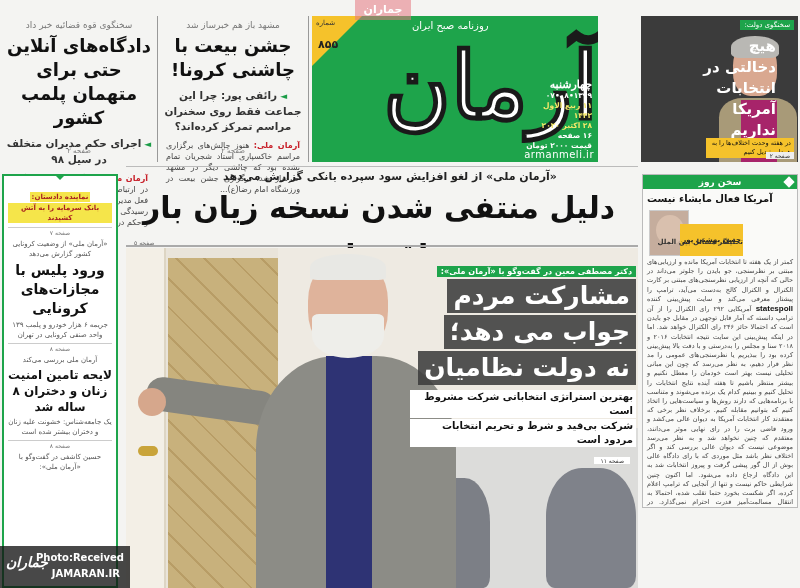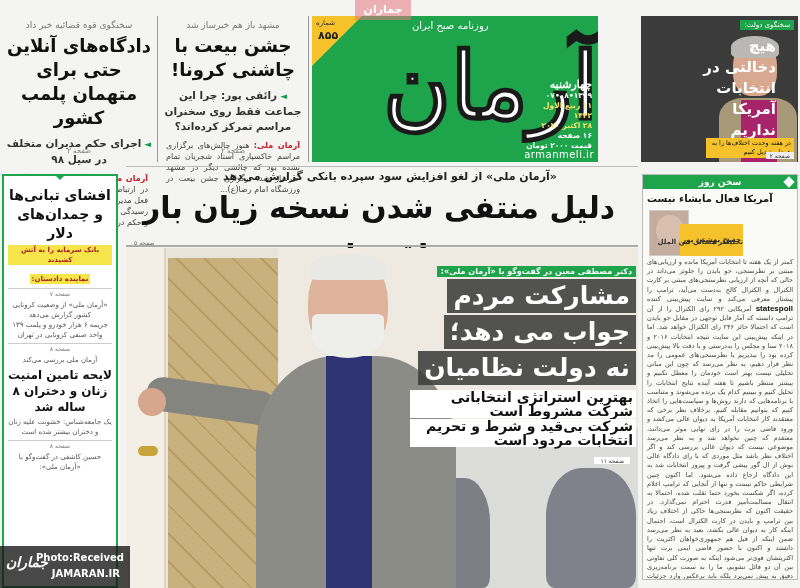--- a/index.html
+++ b/index.html
@@ -22,7 +22,7 @@
   .masthead { left: 312px; top: 16px; width: 286px; height: 146px; background: #1ea44b; overflow: hidden; }
   .masthead .issue { position: absolute; left: 0; top: 0; width: 0; height: 0; border-top: 50px solid #f5c22b; border-right: 50px solid transparent; }
   .masthead .issue-label { position: absolute; left: 4px; top: 3px; font-size: 7px; color: #333; direction: rtl; }
-  .masthead .issue-num { position: absolute; left: 6px; top: 13px; font-size: 11px; font-weight: bold; color: #222; }
+  .masthead .issue-num { position: absolute; left: 6px; top: 22px; font-size: 11px; font-weight: bold; color: #222; }
   .masthead .tagline { position: absolute; left: 100px; top: 4px; font-size: 10px; color: #fff; }
   .masthead .logo { position: absolute; left: 38px; top: 10px; font-family: "DejaVu Serif", serif; font-size: 92px; color: #fff; font-weight: bold; line-height: 120px; -webkit-text-stroke: 2px #1a1a1a; letter-spacing: -2px; }
   .masthead .date-box { position: absolute; right: 6px; top: 62px; width: 66px; text-align: right; color: #fff; }

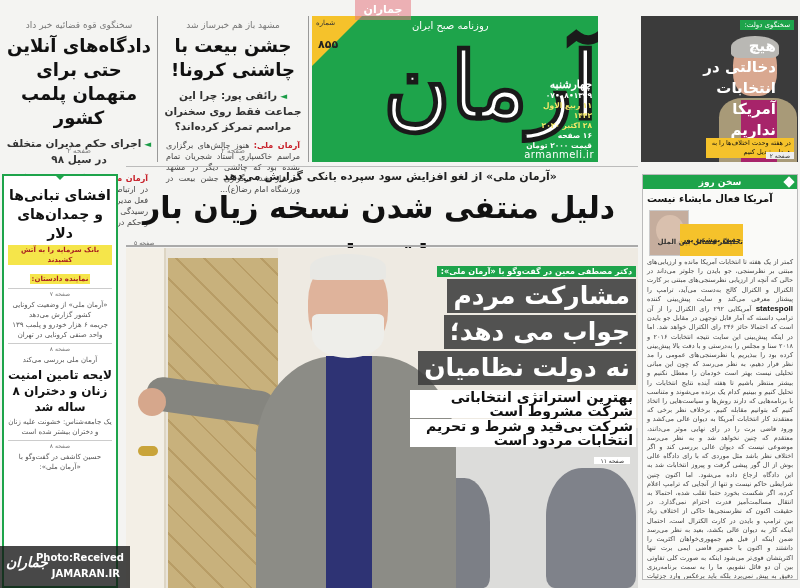--- a/index.html
+++ b/index.html
@@ -92,7 +92,7 @@
   .interview-box .pg { clear: both; float: right; margin-top: 10px; margin-right: 6px; background: #fff; font-size: 6px; color: #333; padding: 0 6px; }
 
   
-  .right-col { left: 642px; top: 174px; width: 156px; height: 406px; background: #fafaf8; border: 1px solid #bbb; overflow: hidden; padding: 0 4px; }
+  .right-col { left: 642px; top: 174px; width: 156px; height: 334px; background: #fafaf8; border: 1px solid #bbb; overflow: hidden; padding: 0 4px; }
   .right-col .bar { position: relative; height: 14px; background: #1ea44b; margin: 0 -4px; color: #fff; font-size: 9px; font-weight: bold; text-align: center; line-height: 14px; }
   .right-col .bar .diamond { position: absolute; right: 4px; top: 3px; width: 8px; height: 8px; background: #fff; transform: rotate(45deg); }
   .right-col .title { font-size: 10px; font-weight: bold; color: #111; margin-top: 4px; text-align: left; }

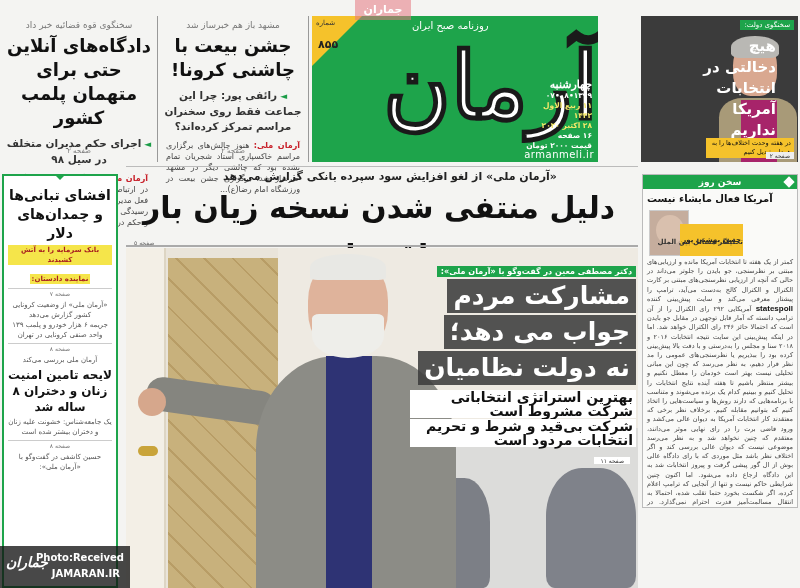--- a/index.html
+++ b/index.html
@@ -198,7 +198,6 @@
 <div class="abs left-col">
   <div class="notch"></div>
   <div>
-    <div class="head">افشای تبانی‌ها و چمدان‌های دلار</div>
     <div><span class="hl">بانک سرمایه را به آتش کشیدند</span></div>
     <div><span class="hl">نماینده دادستان:</span></div>
     <div class="pg">صفحه ۷</div>

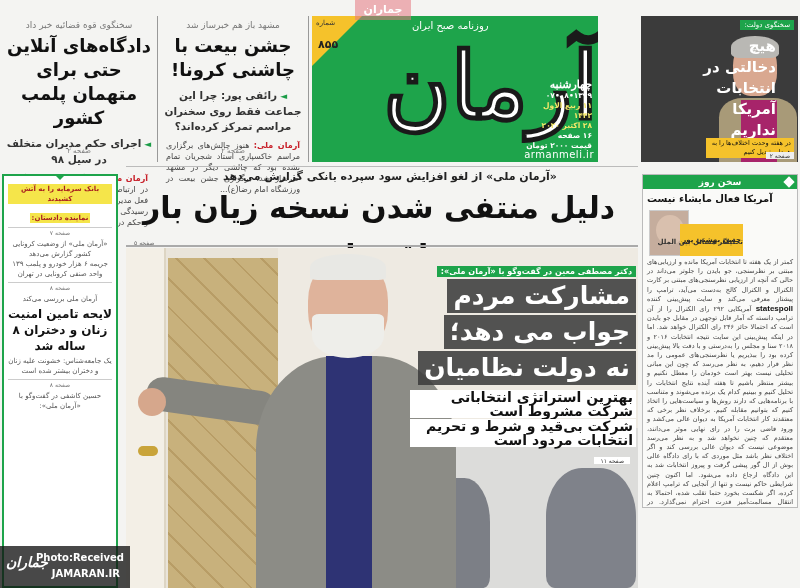--- a/index.html
+++ b/index.html
@@ -198,8 +198,8 @@
 <div class="abs left-col">
   <div class="notch"></div>
   <div>
+    <div><span class="hl">نماینده دادستان:</span></div>
     <div><span class="hl">بانک سرمایه را به آتش کشیدند</span></div>
-    <div><span class="hl">نماینده دادستان:</span></div>
     <div class="pg">صفحه ۷</div>
   </div>
   <div>

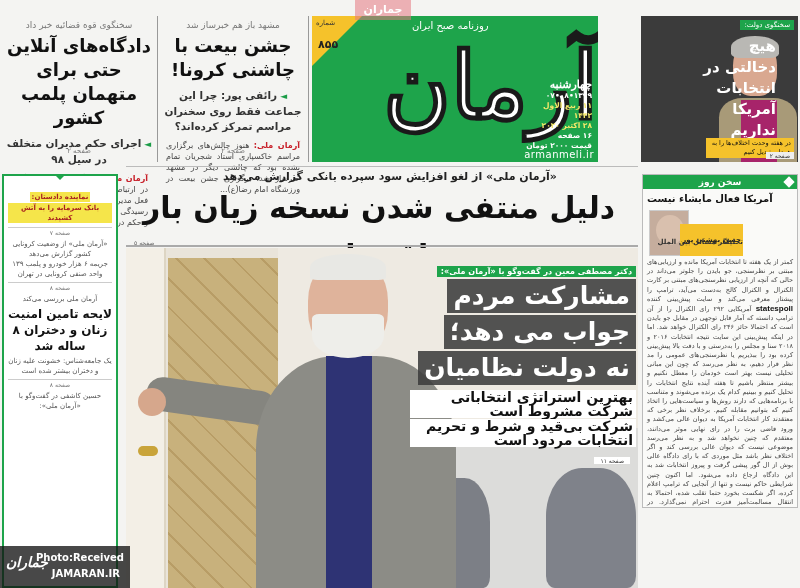--- a/index.html
+++ b/index.html
@@ -204,6 +204,7 @@
   </div>
   <div>
     <div class="kicker">«آرمان ملی» از وضعیت کرونایی کشور گزارش می‌دهد</div>
+    <div class="head">ورود پلیس با مجازات‌های کرونایی</div>
     <div class="kicker">جریمه ۶ هزار خودرو و پلمب ۱۳۹ واحد صنفی کرونایی در تهران</div>
     <div class="pg">صفحه ۸</div>
   </div>

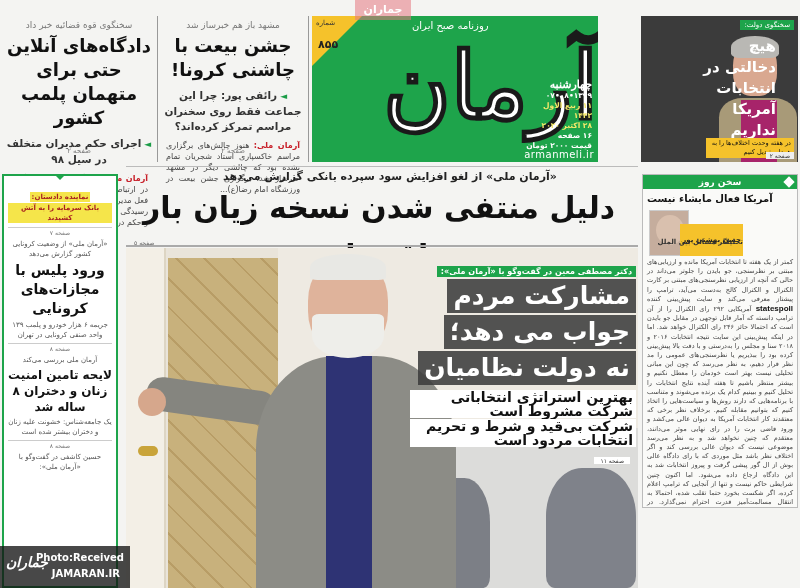--- a/index.html
+++ b/index.html
@@ -88,7 +88,7 @@
   .interview-box .q { clear: both; }
   .interview-box .q span { display: inline-block; float: right; clear: both; background: rgba(60,60,60,0.88); color: #fff; font-size: 25px; font-weight: bold; line-height: 34px; padding: 0 6px; margin-top: 2px; }
   .interview-box .caps { clear: both; padding-top: 4px; }
-  .interview-box .caps span { display: inline-block; float: right; clear: both; background: #fff; color: #111; font-size: 14px; font-weight: bold; line-height: 14px; padding: 0 3px; margin-top: 1px; }
+  .interview-box .caps span { display: inline-block; float: right; clear: both; background: #fff; color: #111; font-size: 10px; font-weight: bold; line-height: 14px; padding: 0 3px; margin-top: 1px; }
   .interview-box .pg { clear: both; float: right; margin-top: 10px; margin-right: 6px; background: #fff; font-size: 6px; color: #333; padding: 0 6px; }
 
   

